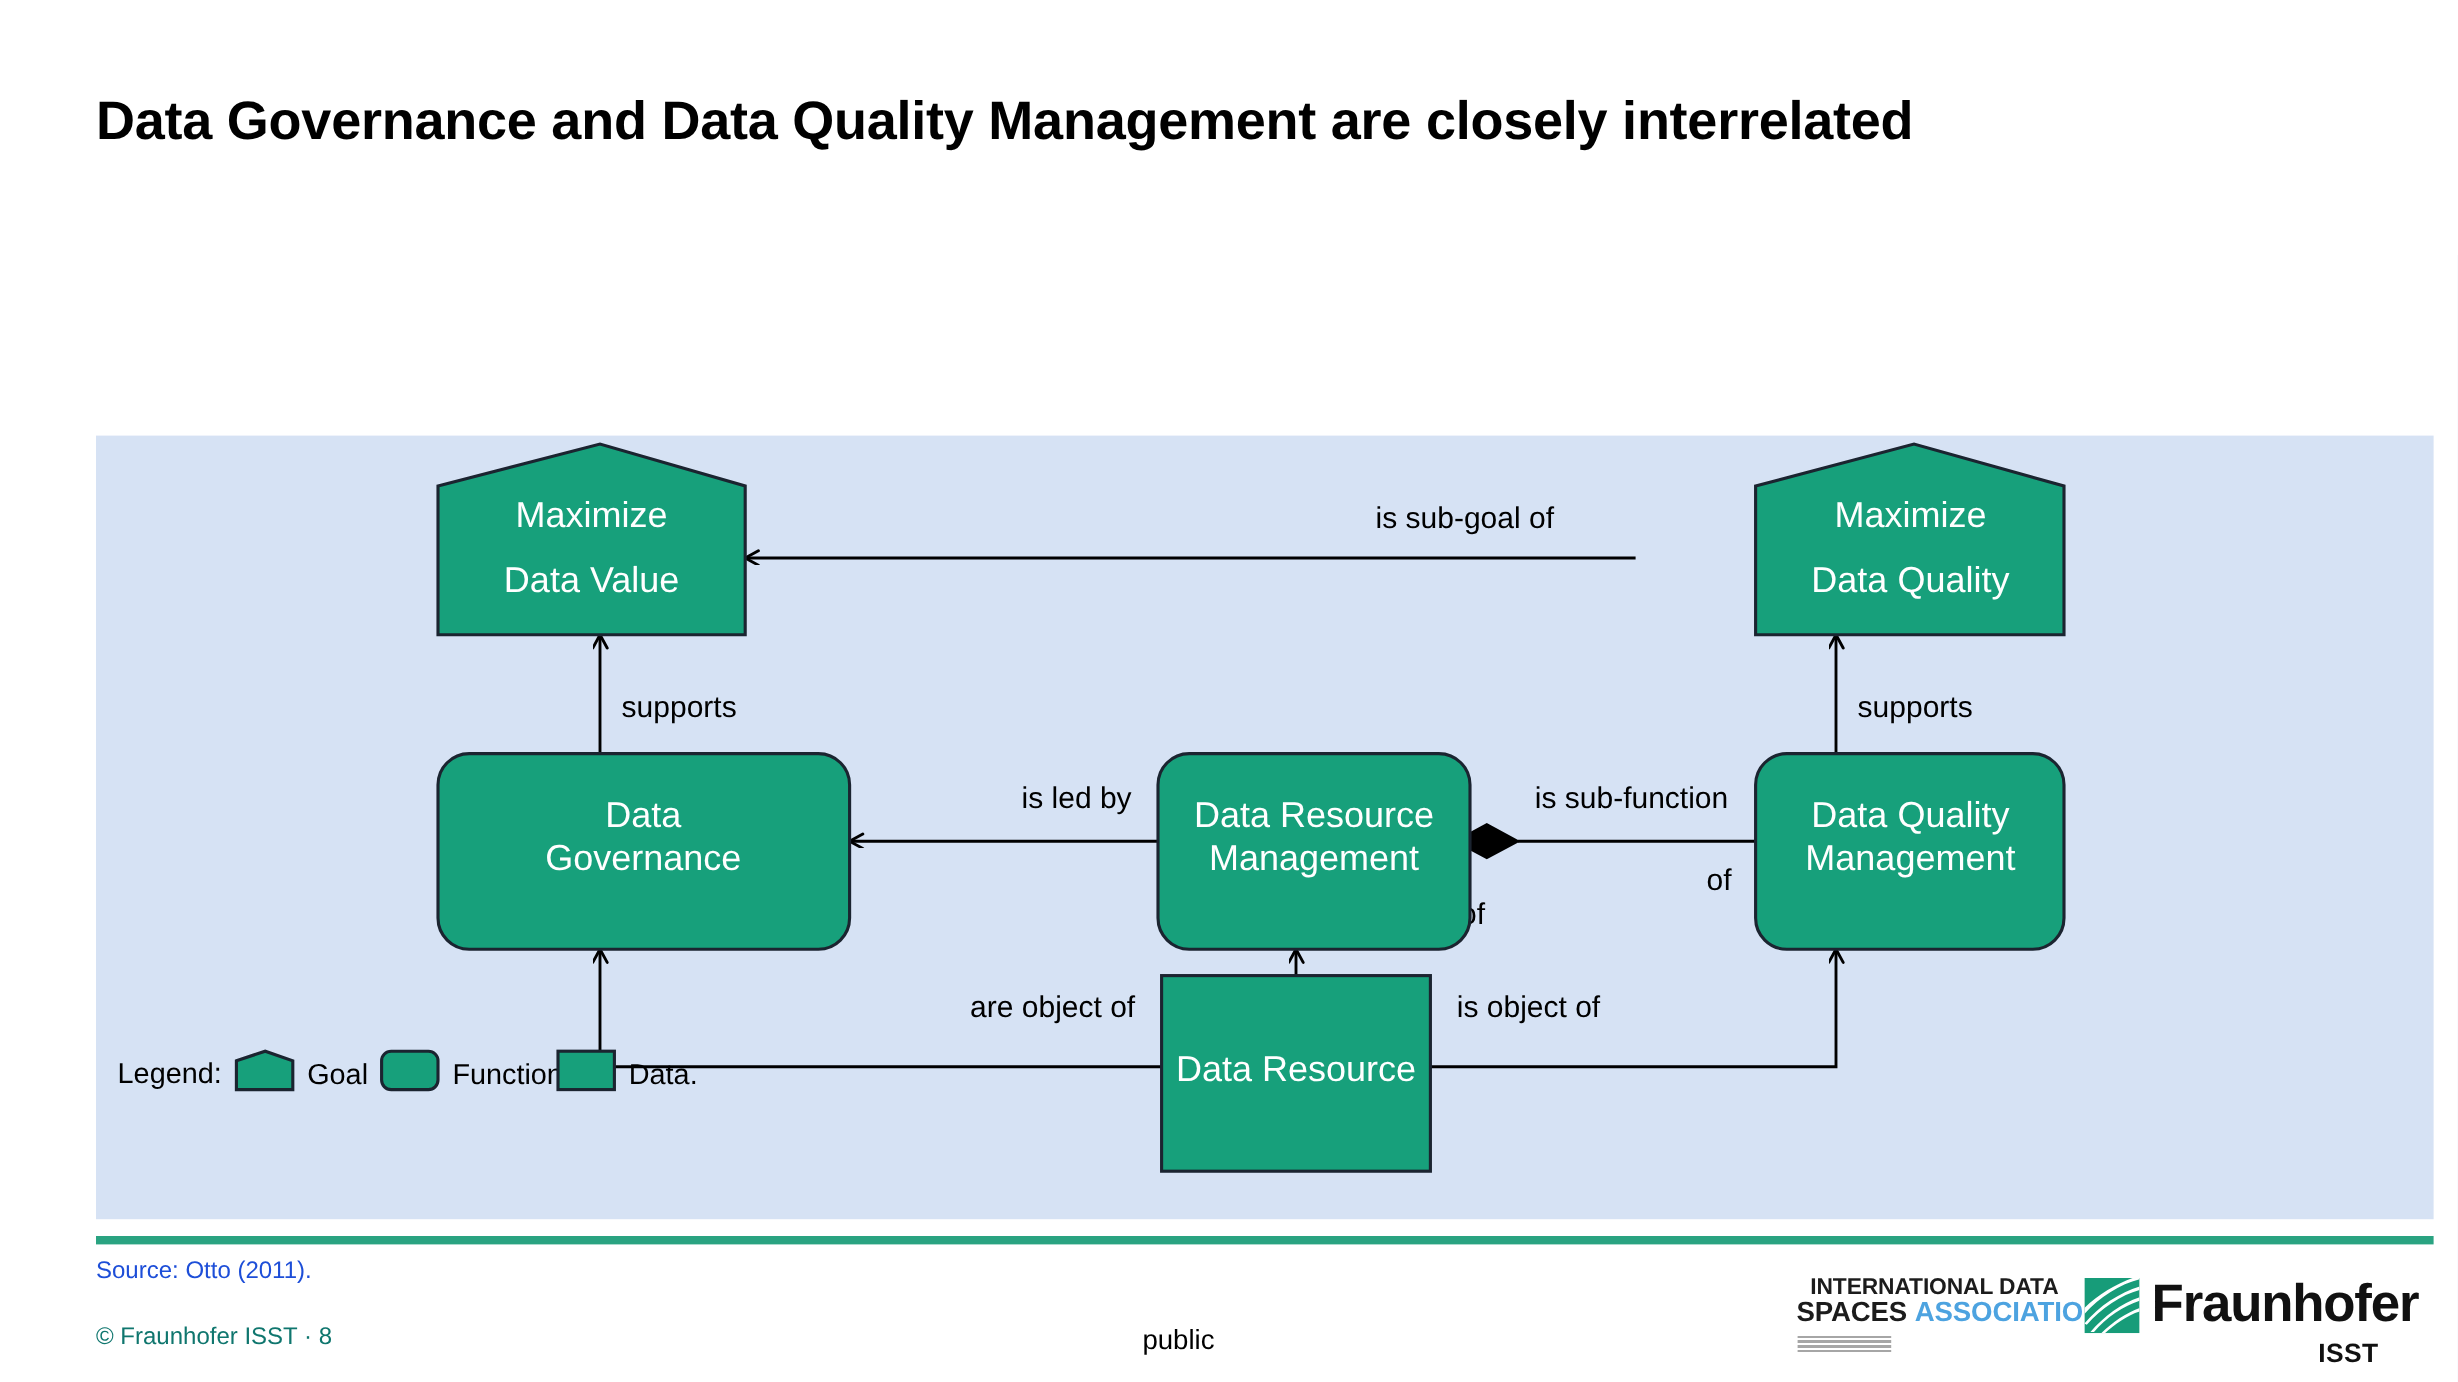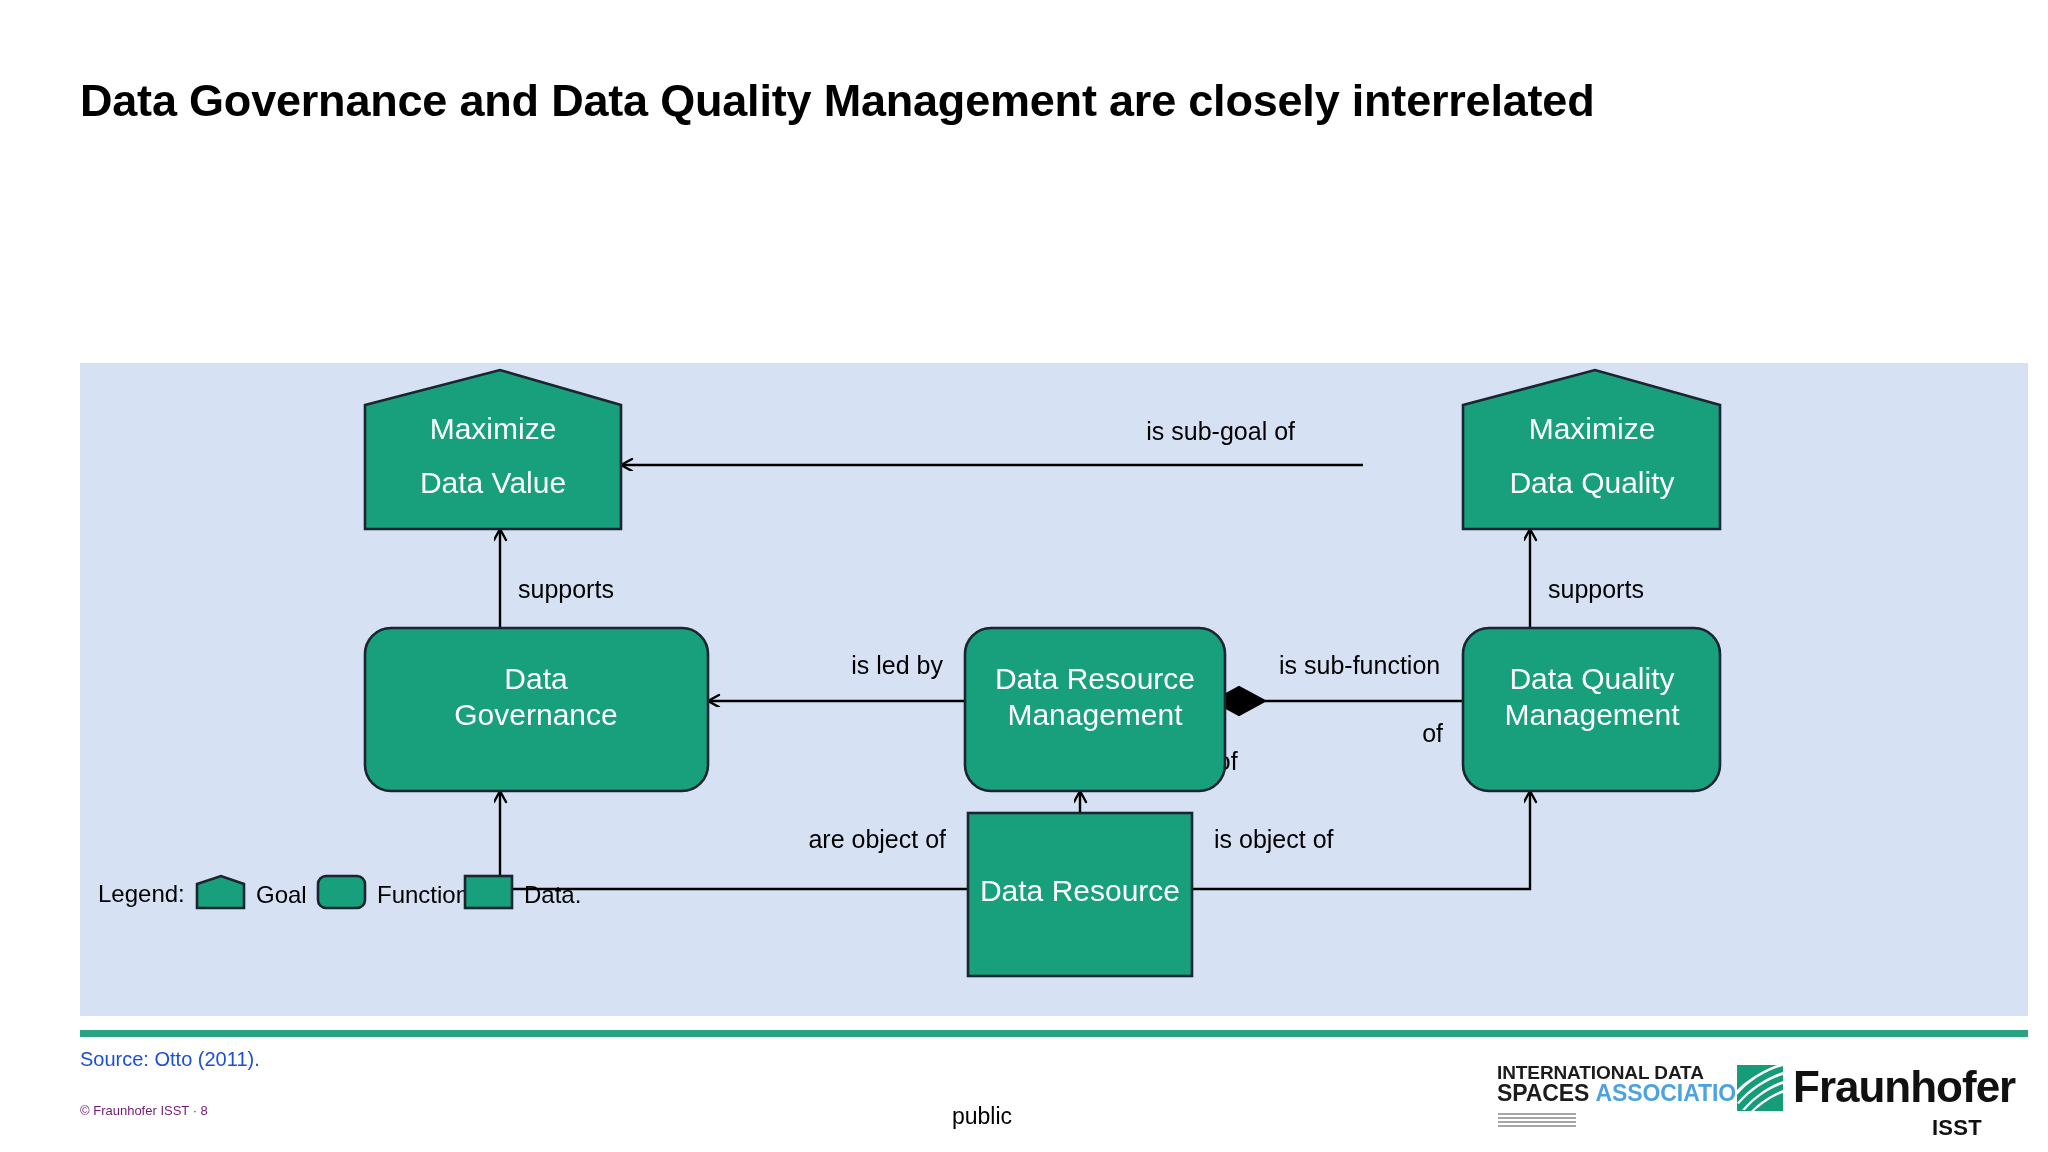--- a/index.html
+++ b/index.html
@@ -134,6 +134,7 @@
     letter-spacing: -0.1px;
     line-height: 21px;
     white-space: nowrap;
+    text-align: center;
   }
   .idsa-line2 {
     font-family: "Liberation Sans", sans-serif;

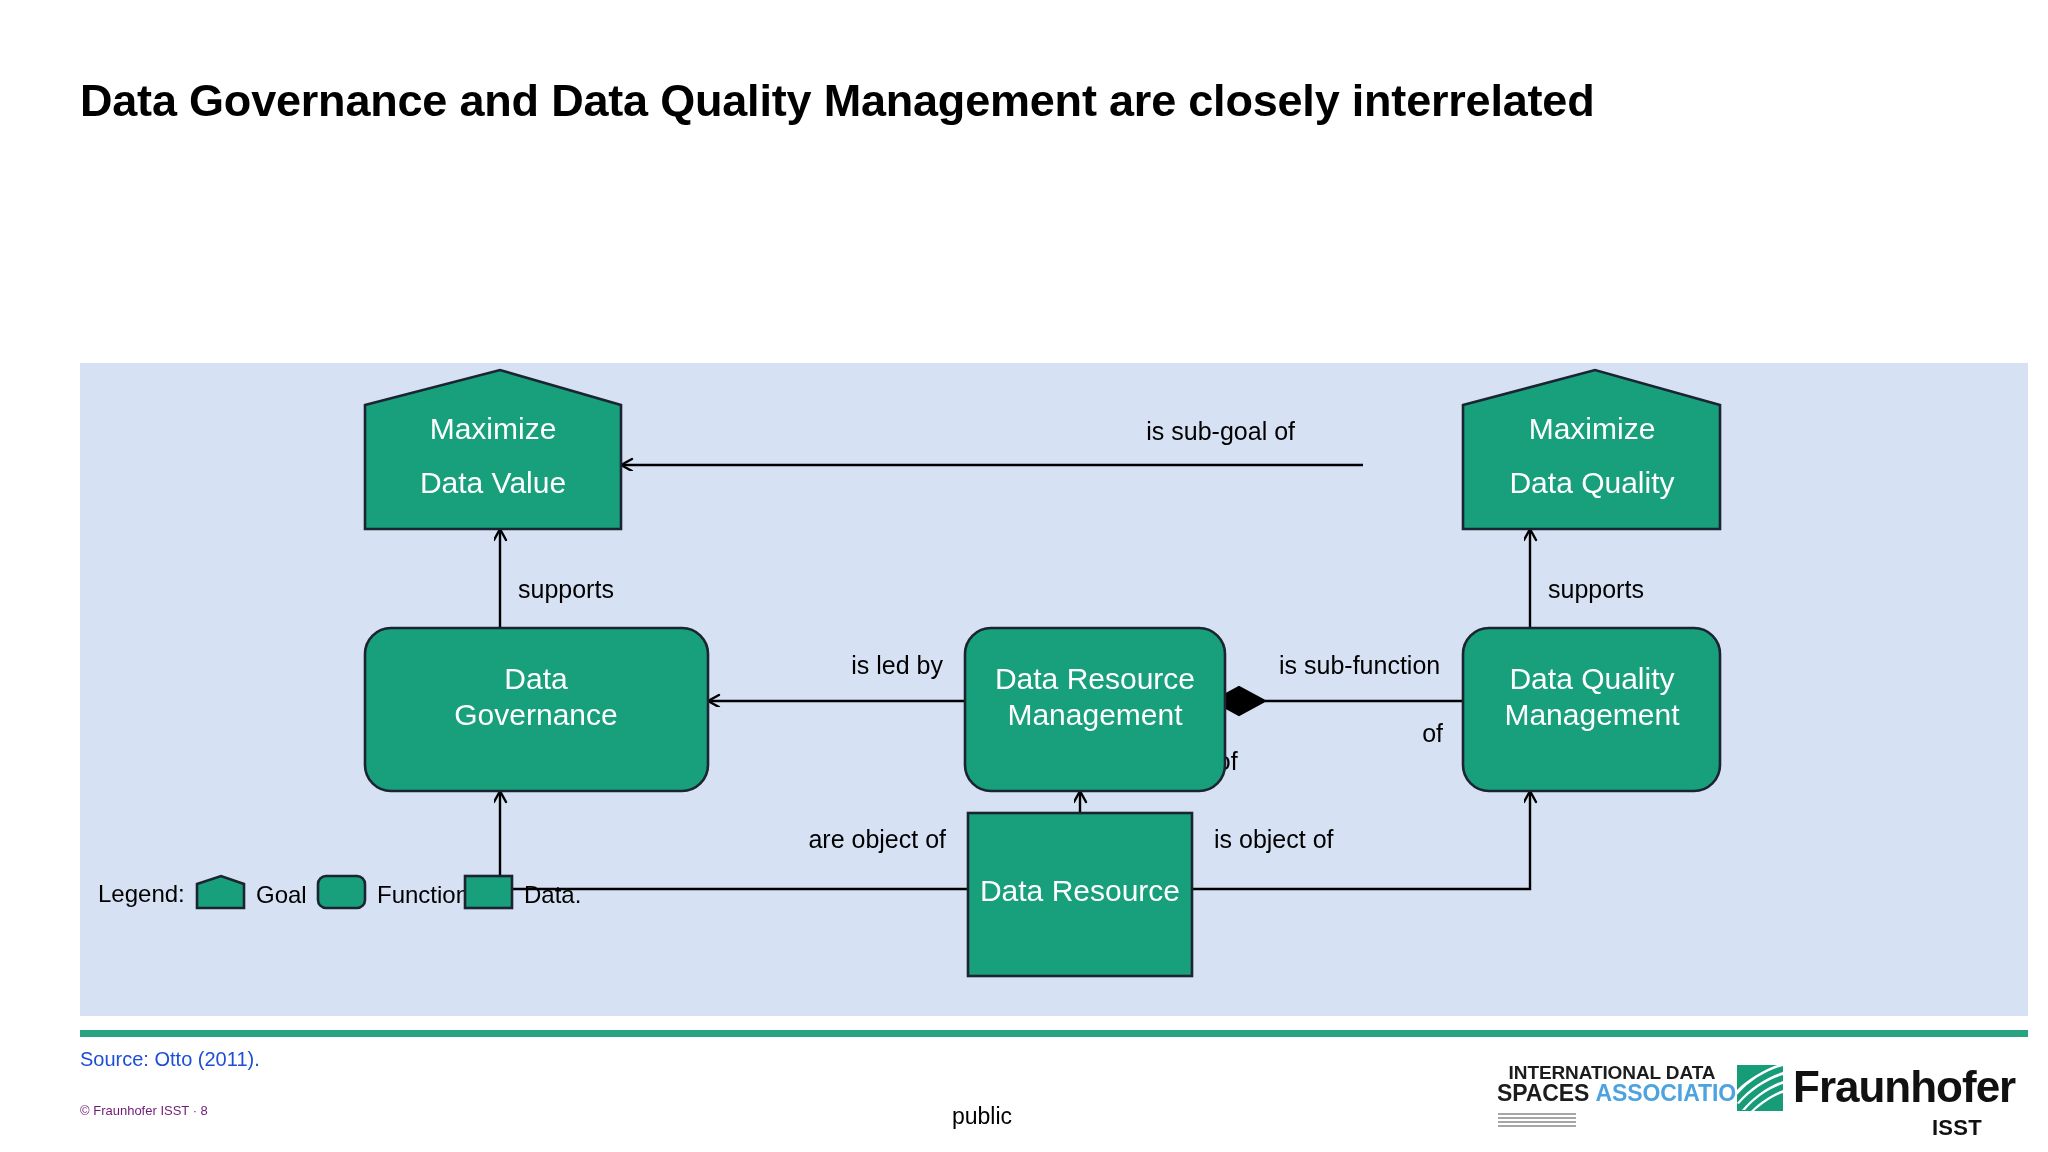--- a/index.html
+++ b/index.html
@@ -105,8 +105,8 @@
     position: absolute;
     left: 80px;
     top: 1103px;
-    font-size: 13px;
-    color: #701a75;
+    font-size: 20px;
+    color: #0f766e;
     font-family: "Liberation Sans", sans-serif;
   }
   .footer-classification {

